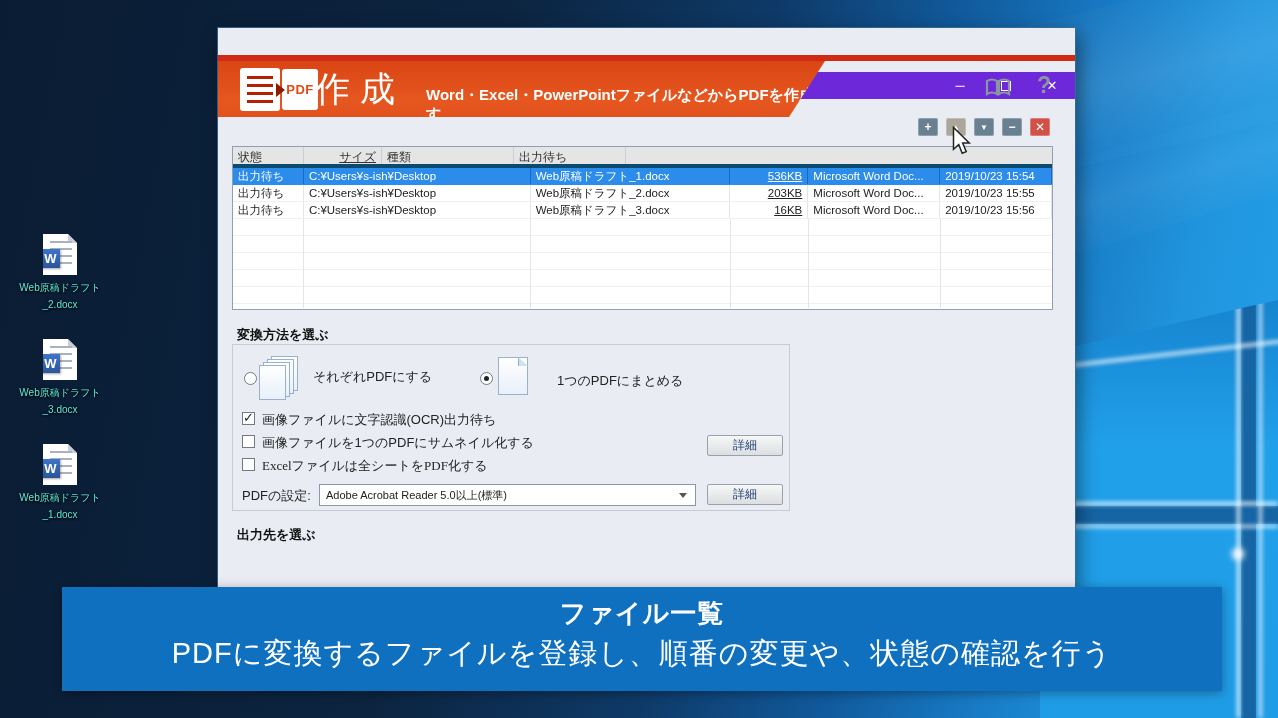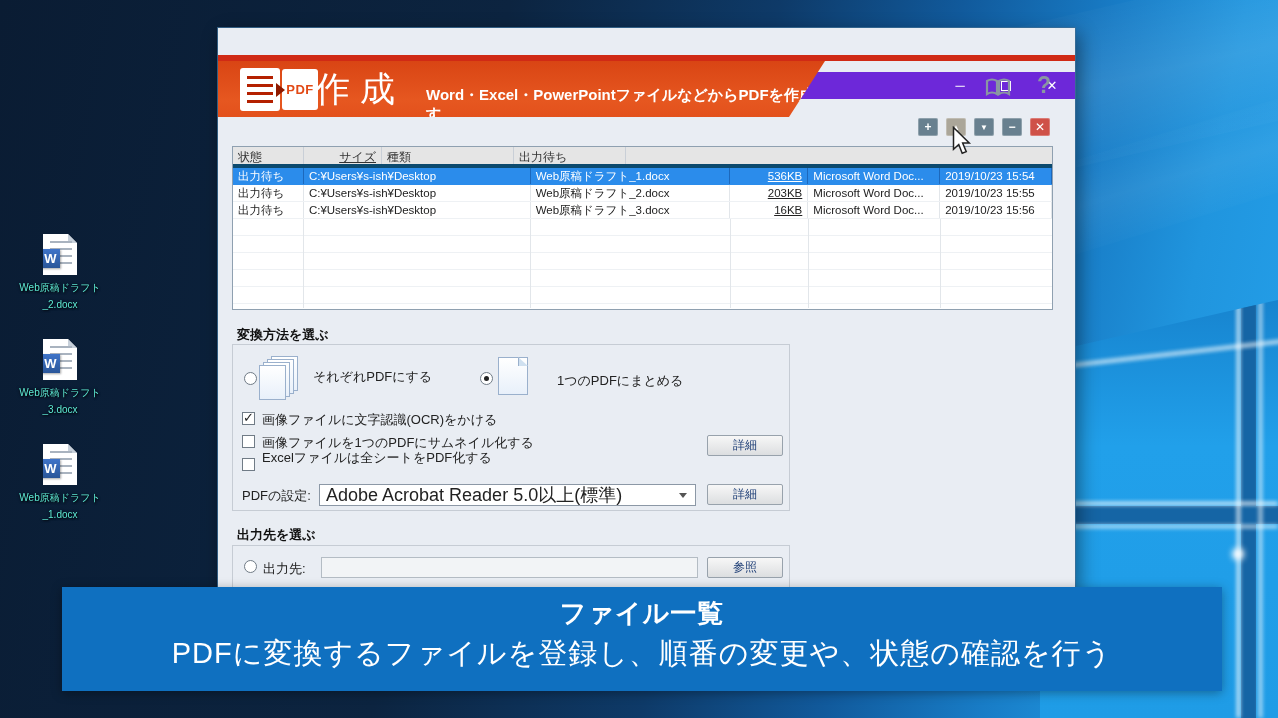--- a/index.html
+++ b/index.html
@@ -282,7 +282,7 @@
     <div class="opt-label" style="left:324px; top:27px;">1つのPDFにまとめる</div>
 
     <div class="checkbox on" style="top:67px;"></div>
-    <div class="opt-label" style="left:29px; top:66px;">画像ファイルに文字認識(OCR)をかける</div>
+    <div class="opt-label" style="left:29px; top:66px;">画像ファイルに文字認識(OCR)出力待ち</div>
 
     <div class="checkbox" style="top:90px;"></div>
     <div class="opt-label" style="left:29px; top:89px;">画像ファイルを1つのPDFにサムネイル化する</div>

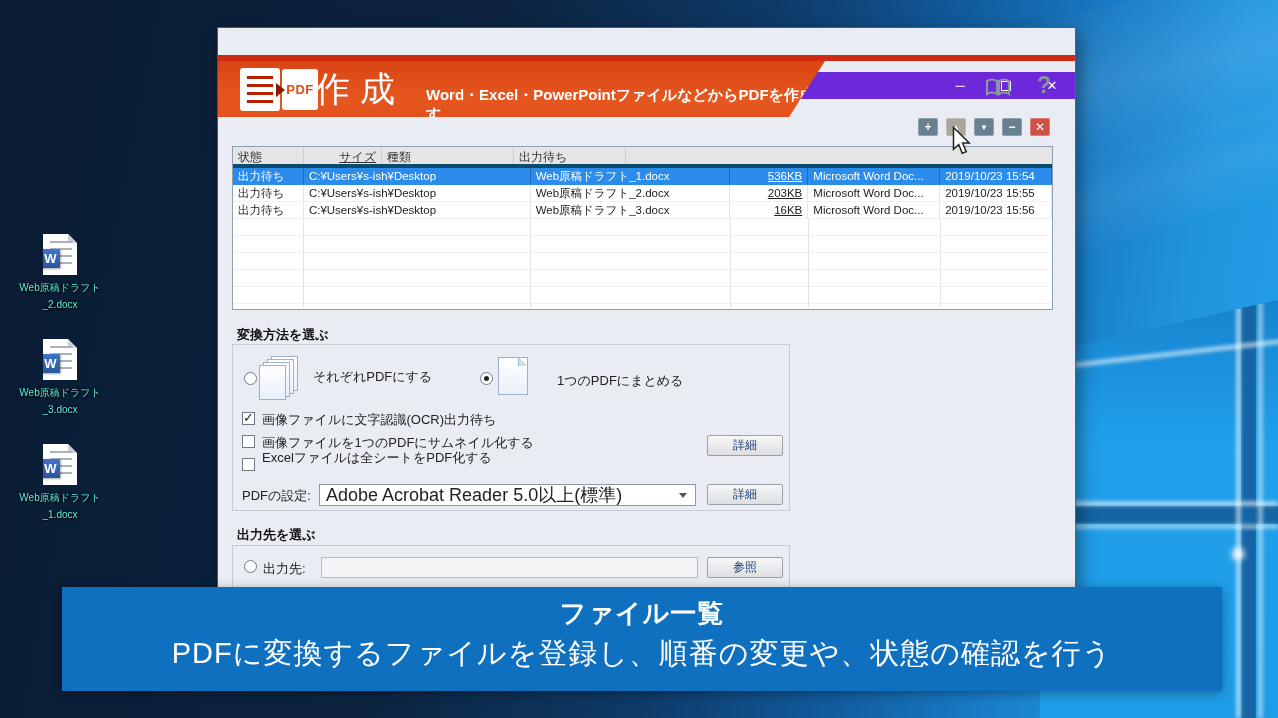--- a/index.html
+++ b/index.html
@@ -289,7 +289,7 @@
     <div class="dlg-btn" style="top:90px;">詳細</div>
 
     <div class="checkbox" style="top:113px;"></div>
-    <div class="opt-label" style="left:29px; top:104px;">Excelファイルは全シートをPDF化する</div>
+    <div class="opt-label" style="left:29px; top:112px;font-family:Liberation Serif, serif;">Excelファイルは全シートをPDF化する</div>
 
     <div class="opt-label" style="left:9px; top:142px;">PDFの設定:</div>
     <div class="dropdown">Adobe Acrobat Reader 5.0以上(標準)</div>

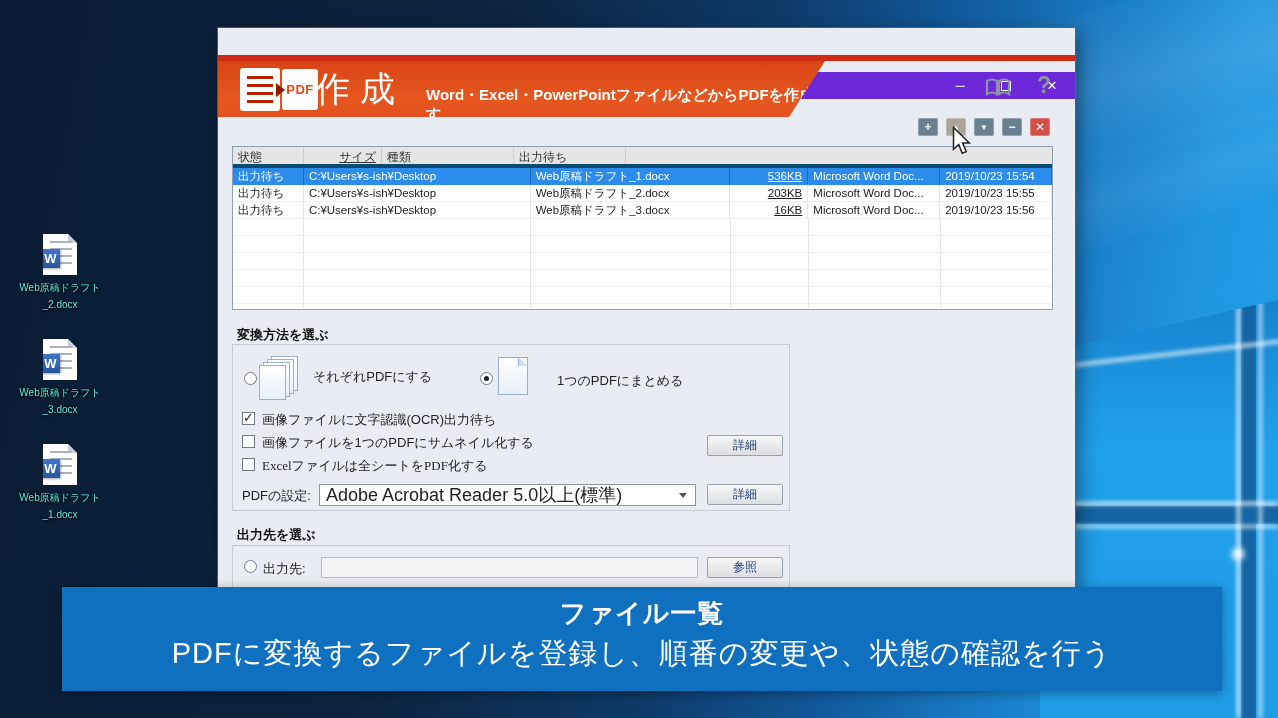--- a/index.html
+++ b/index.html
@@ -121,7 +121,7 @@
   .dlg-btn { position:absolute; left:474px; width:76px; height:21px; background:linear-gradient(180deg,#f7f7f7,#dcdee0);
     border:1px solid #98a2ac; border-radius:2px; color:#1f3f77; font-size:12px; display:flex; align-items:center; justify-content:center; }
   .dropdown { position:absolute; left:86px; top:139px; width:377px; height:22px; background:#fff; border:1px solid #8c98a6;
-    font-size:18px; color:#222; line-height:20px; padding:0 36px 0 6px; white-space:nowrap; overflow:hidden; }
+    font-size:11px; color:#222; line-height:20px; padding:0 36px 0 6px; white-space:nowrap; overflow:hidden; }
   .dropdown::after { content:""; position:absolute; right:8px; top:8px; border-left:4px solid transparent;
     border-right:4px solid transparent; border-top:5px solid #555; }
   .path-input { position:absolute; left:88px; top:11px; width:377px; height:21px; background:#f2f4f6;

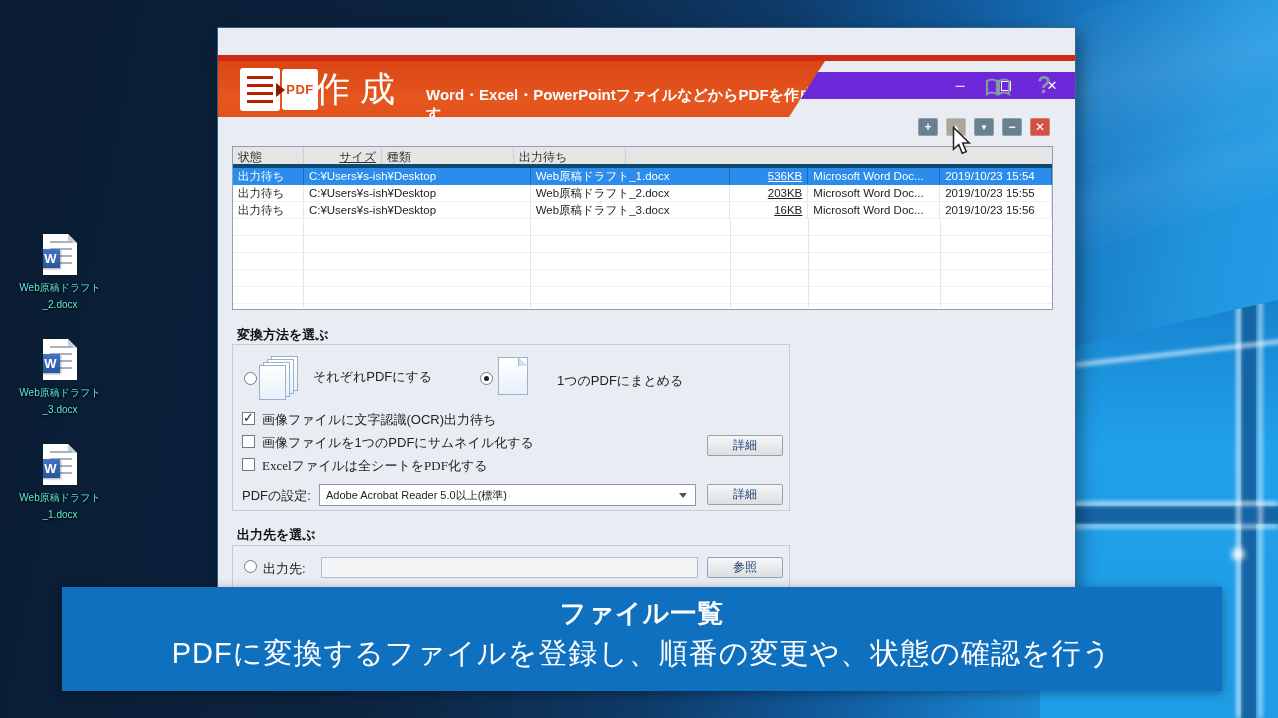--- a/index.html
+++ b/index.html
@@ -297,12 +297,6 @@
   </div>
 
   <div class="section-title st-out">出力先を選ぶ</div>
-  <div class="group g-out">
-    <div class="radio" style="left:11px; top:14px;"></div>
-    <div class="opt-label" style="left:30px; top:14px;">出力先:</div>
-    <input class="path-input" readonly="" value="" style="">
-    <div class="dlg-btn" style="top:11px;">参照</div>
-  </div>
 </div>
 
 <div class="caption">

